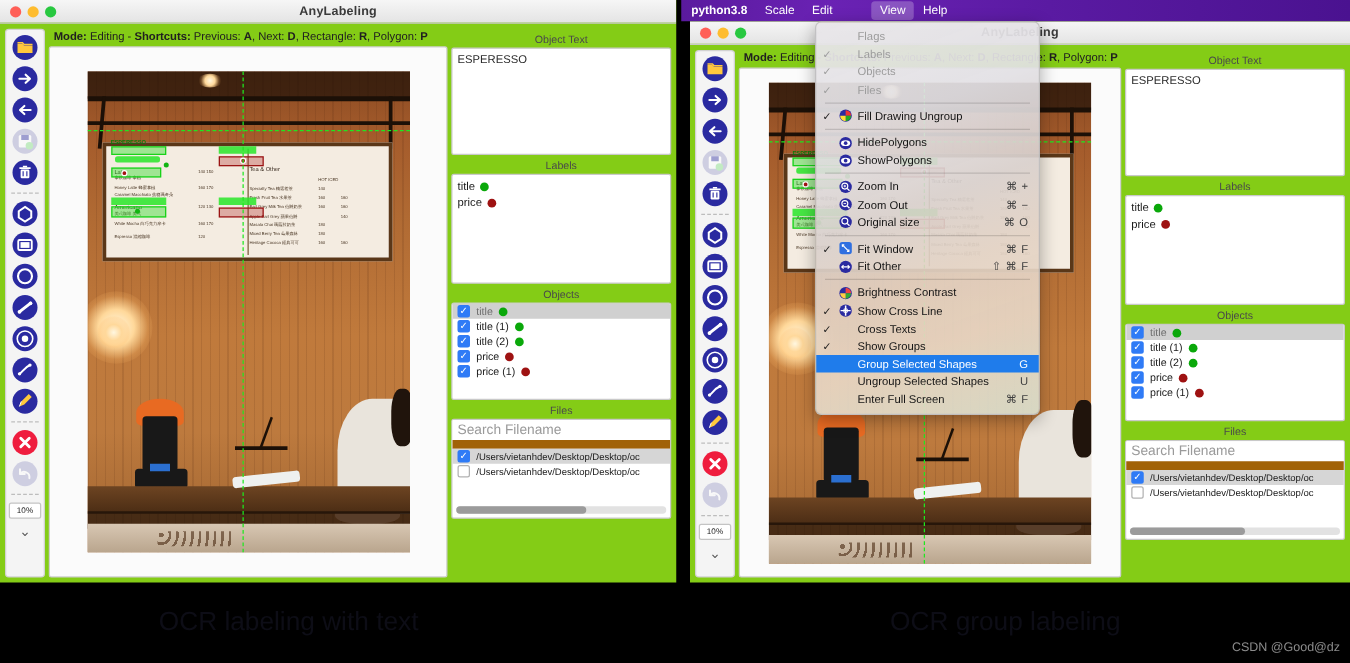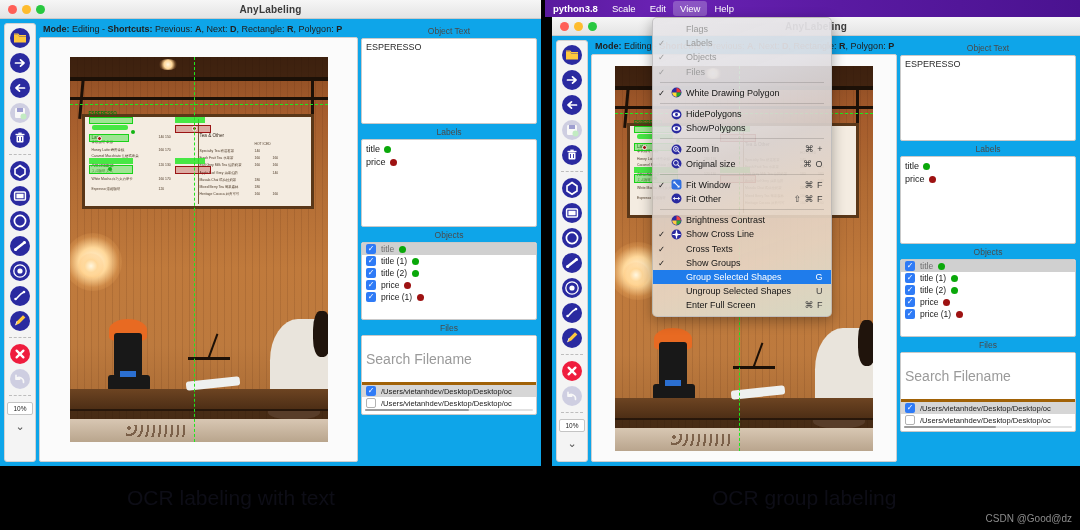--- a/index.html
+++ b/index.html
@@ -11,7 +11,7 @@
   }
 
   
-  .win { position:absolute; background:#0ea5e9; overflow:hidden; }
+  .win { position:absolute; background:#84cc16; overflow:hidden; }
   .titlebar {
     height:19px; background:linear-gradient(#f6f6f6,#e4e4e4);
     border-bottom:1px solid #c9c9c9; position:relative;

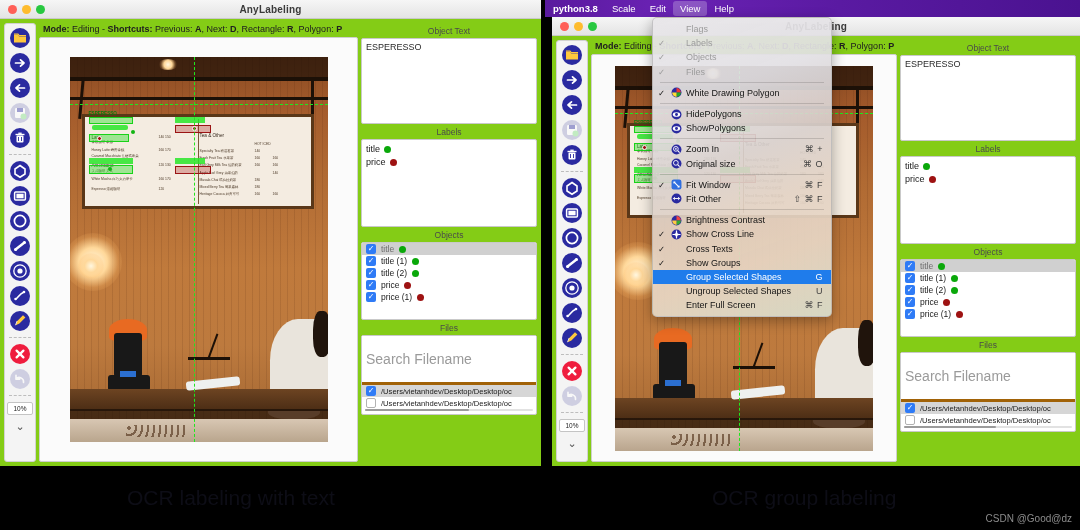--- a/index.html
+++ b/index.html
@@ -135,7 +135,7 @@
   }
   .mbitem { padding:1px 7px; border-radius:3px; line-height:13px; }
   .mbitem.app { font-weight:bold; padding-left:2px; }
-  .mbitem.active { background:rgba(255,255,255,.24); }
+  .mbitem.active { background:rgba(255,255,255,.24);margin-left:24px; }
 
   
   .dropdown {

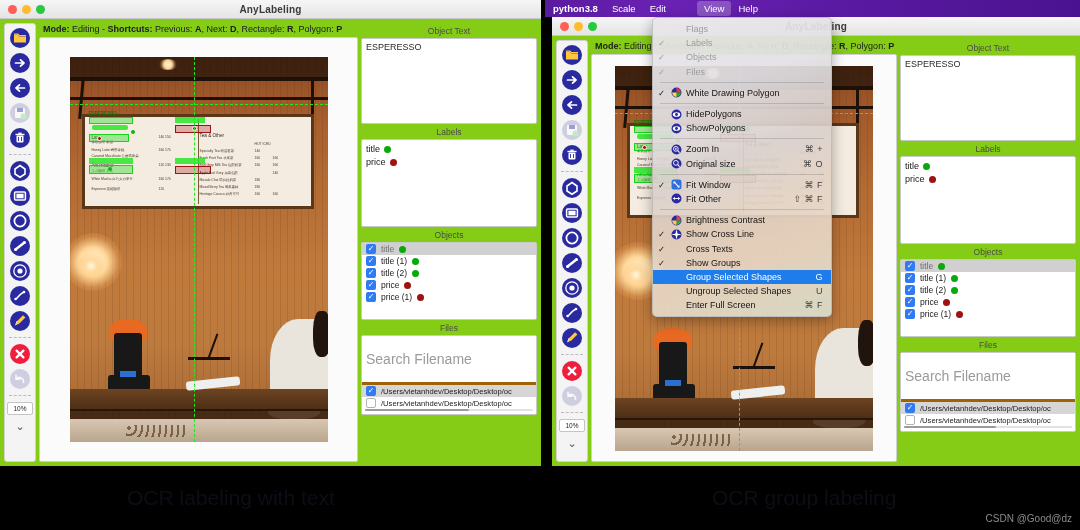--- a/index.html
+++ b/index.html
@@ -773,7 +773,7 @@
           <path d="M6 6v4.8A4.8 4.8 0 0 1 1.2 6z" fill="#fd3"></path>
         </svg>
       </span>
-      <span class="lbl">White Drawing Polygon</span>
+      <span class="lbl">Fill Drawing Ungroup</span>
       <span class="key"></span>
     </div>
     <div class="misep"></div>

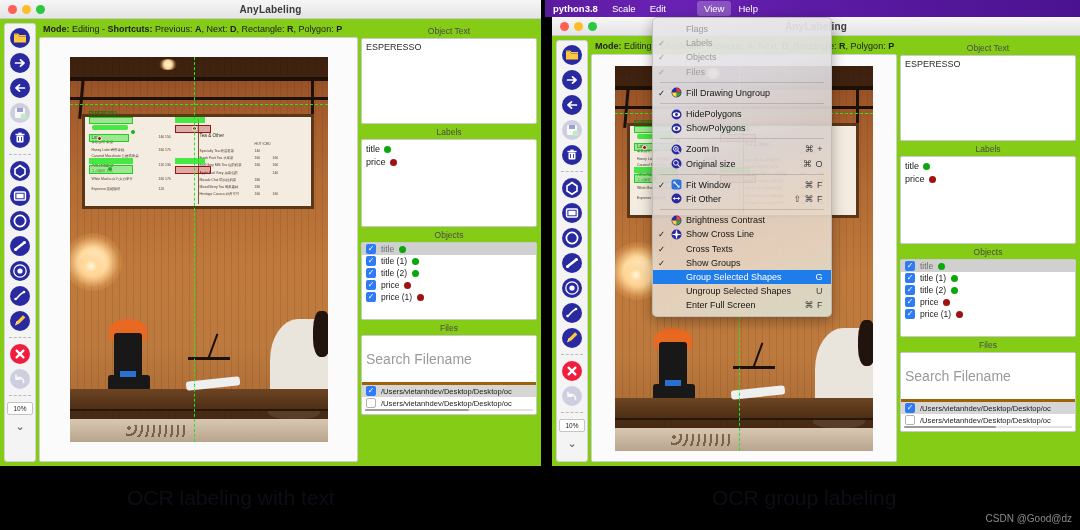--- a/index.html
+++ b/index.html
@@ -822,6 +822,19 @@
           <circle cx="6" cy="6" r="5.4" fill="#2a2aa0"></circle>
           <circle cx="5.3" cy="5.3" r="2.6" fill="none" stroke="#fff" stroke-width="1"></circle>
           <path d="M7.3 7.3 9.4 9.4" stroke="#fff" stroke-width="1.2"></path>
+          <path d="M4.2 5.3h2.2" stroke="#fff" stroke-width=".8"></path>
+        </svg>
+      </span>
+      <span class="lbl">Zoom Out</span>
+      <span class="key">⌘ −</span>
+    </div>
+    <div class="mi">
+      <span class="tick"></span>
+      <span class="ico">
+        <svg width="11" height="11" viewBox="0 0 12 12">
+          <circle cx="6" cy="6" r="5.4" fill="#2a2aa0"></circle>
+          <circle cx="5.3" cy="5.3" r="2.6" fill="none" stroke="#fff" stroke-width="1"></circle>
+          <path d="M7.3 7.3 9.4 9.4" stroke="#fff" stroke-width="1.2"></path>
         </svg>
       </span>
       <span class="lbl">Original size</span>

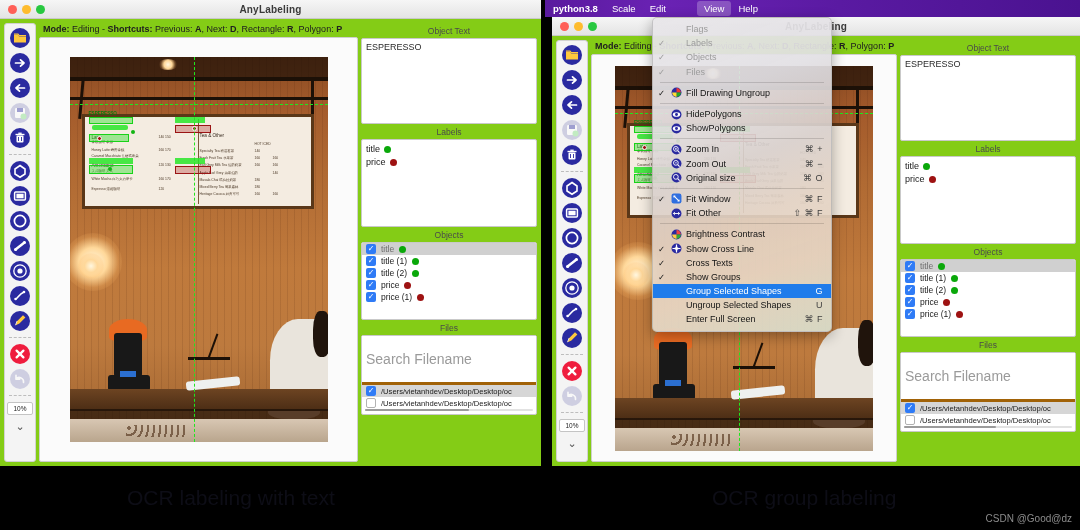--- a/index.html
+++ b/index.html
@@ -116,8 +116,8 @@
   .cb.off { background:#fff; border:1px solid #b2b2b2; }
   .cb.off:after { content:""; }
   .filespane { height:80px; display:flex; flex-direction:column; }
-  .searchbox { font-size:14px; color:#9a9a9a; padding:15px 4px;
-               border-bottom:3px solid #a16207; background:#fff; }
+  .searchbox { font-size:11px; color:#9a9a9a; padding:2px 4px;
+               border-bottom:7px solid #a16207; background:#fff; }
   .frow { display:flex; align-items:center; gap:5px; padding:1px 4px; font-size:7.6px;
           color:#1a1a1a; white-space:nowrap; overflow:hidden; }
   .frow.sel { background:#d6d6d6; }

